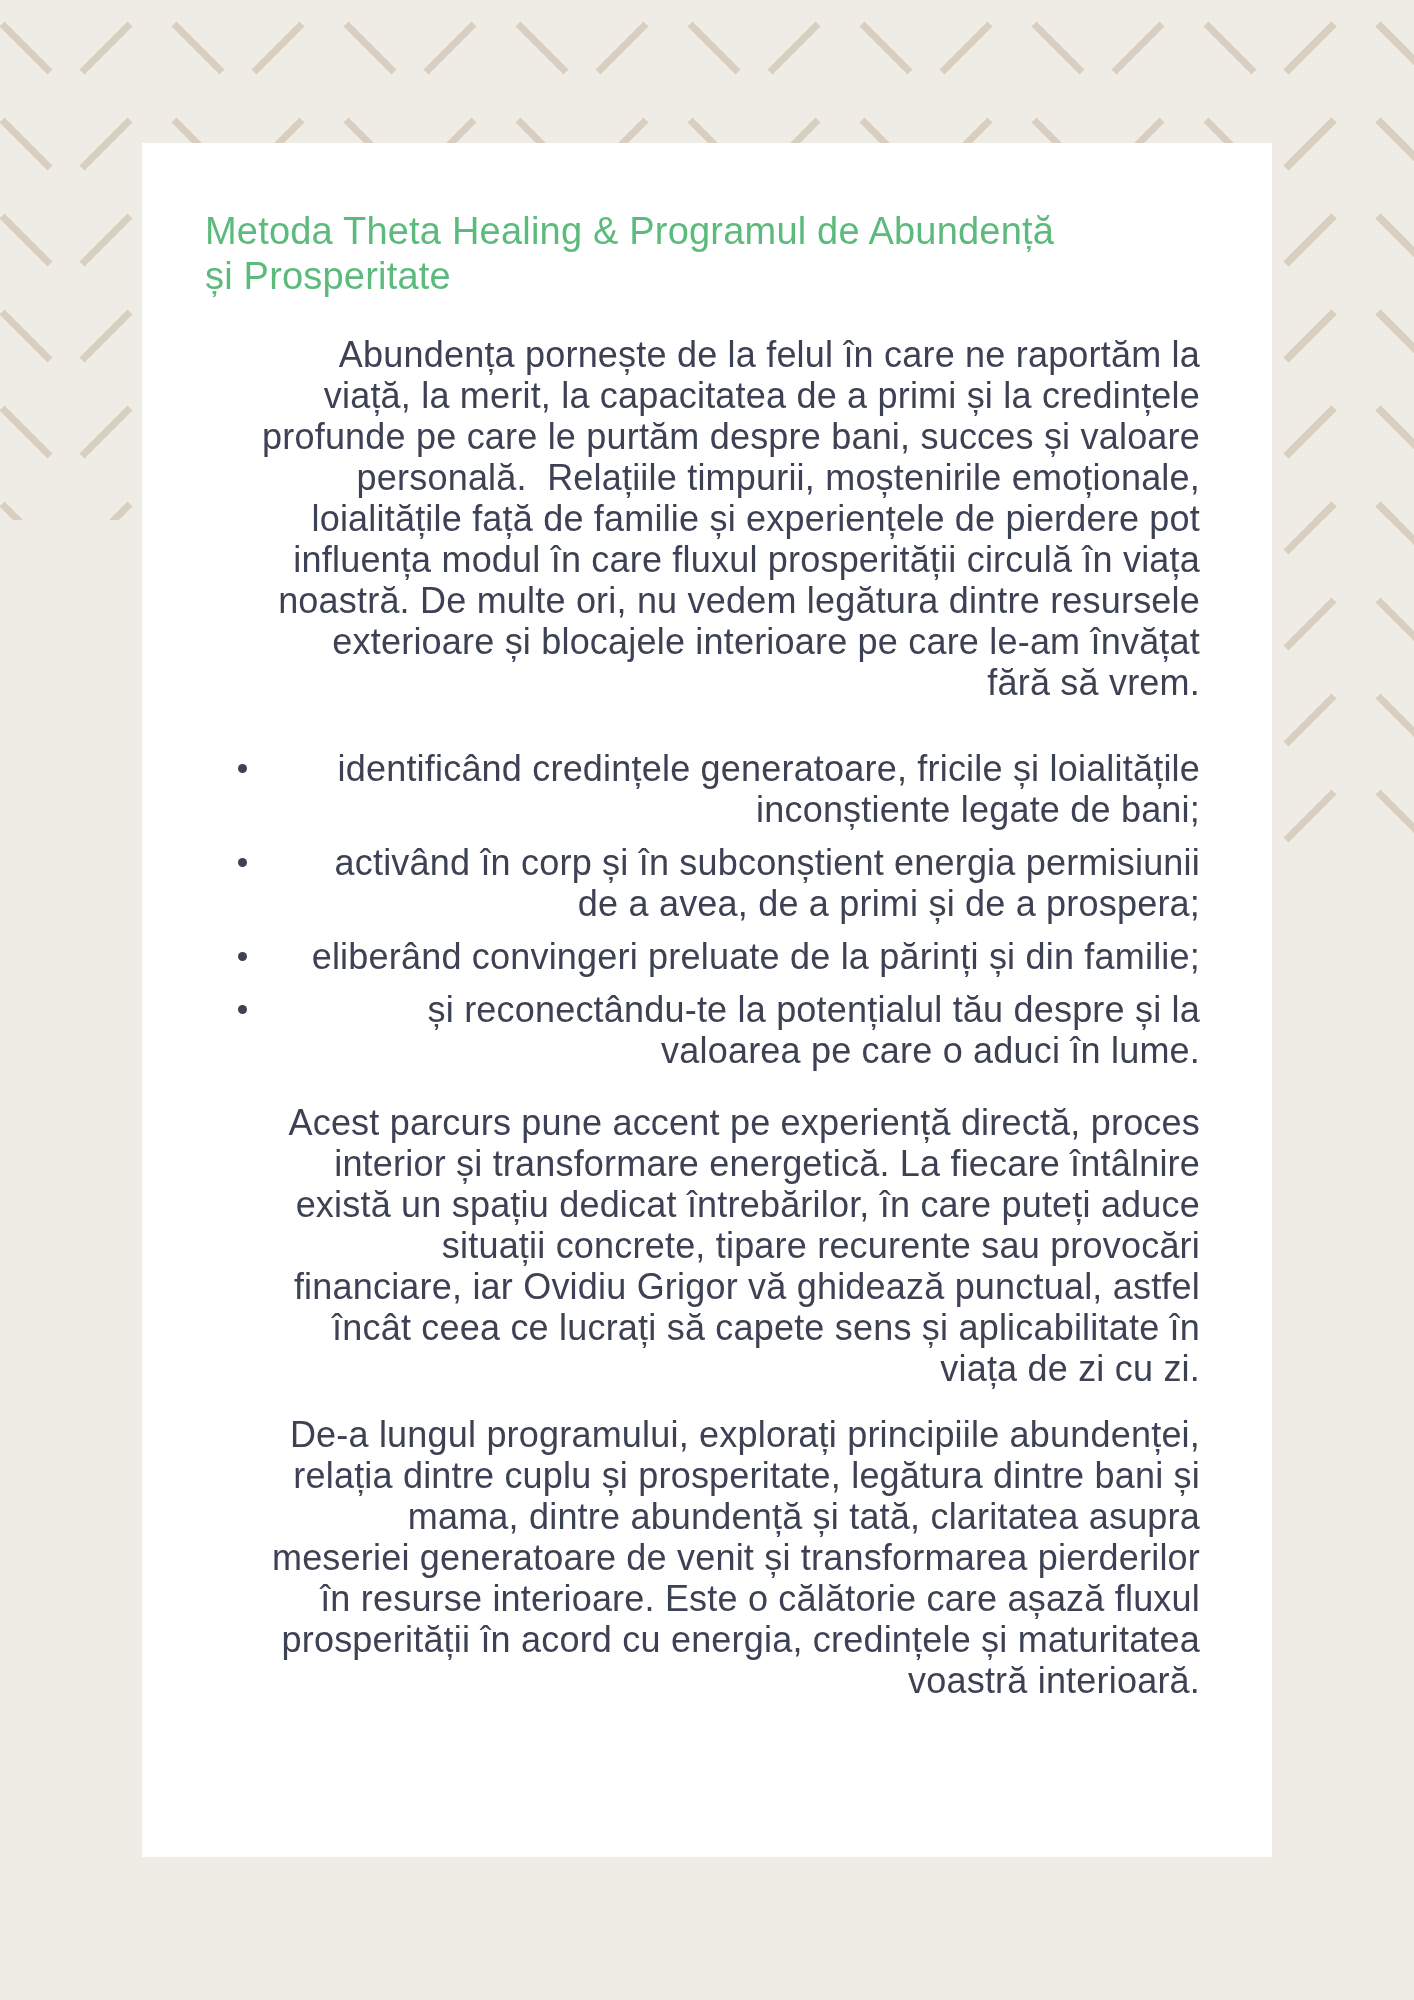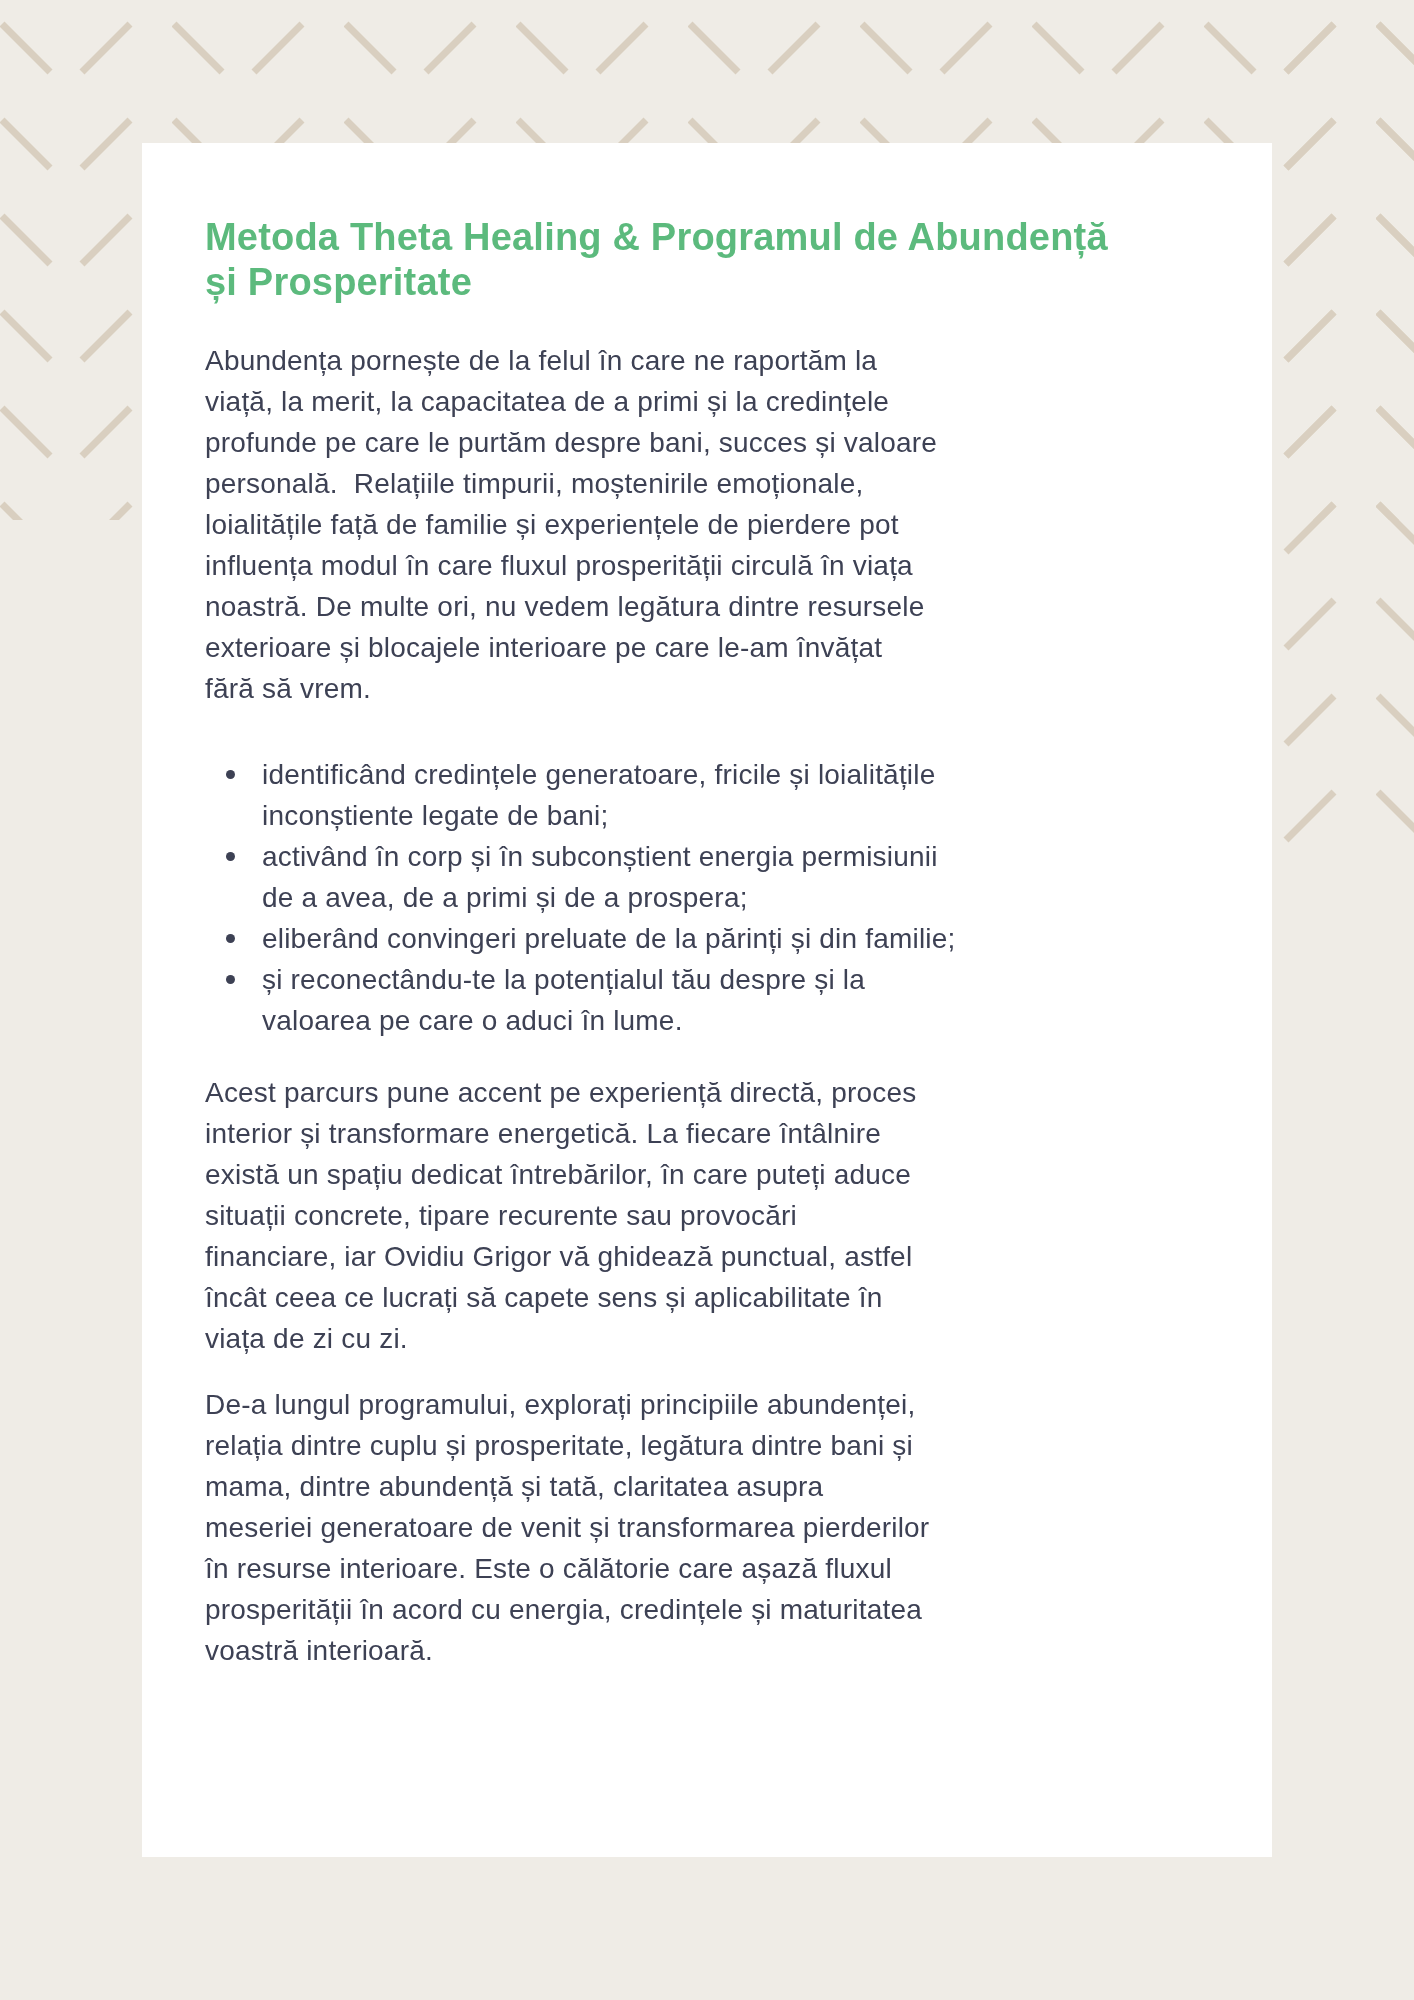--- a/index.html
+++ b/index.html
@@ -27,8 +27,8 @@
     padding:55px 60px 0 63px;
   }
   .title{
-    margin:17px 0 0 0;
-    font-size:38px;line-height:45px;font-weight:bold;
+    margin:11px 0 0 0;
+    font-size:38px;line-height:45px;font-weight:normal;
     letter-spacing:0.2px;
     color:var(--title_green);
     white-space:pre-wrap;

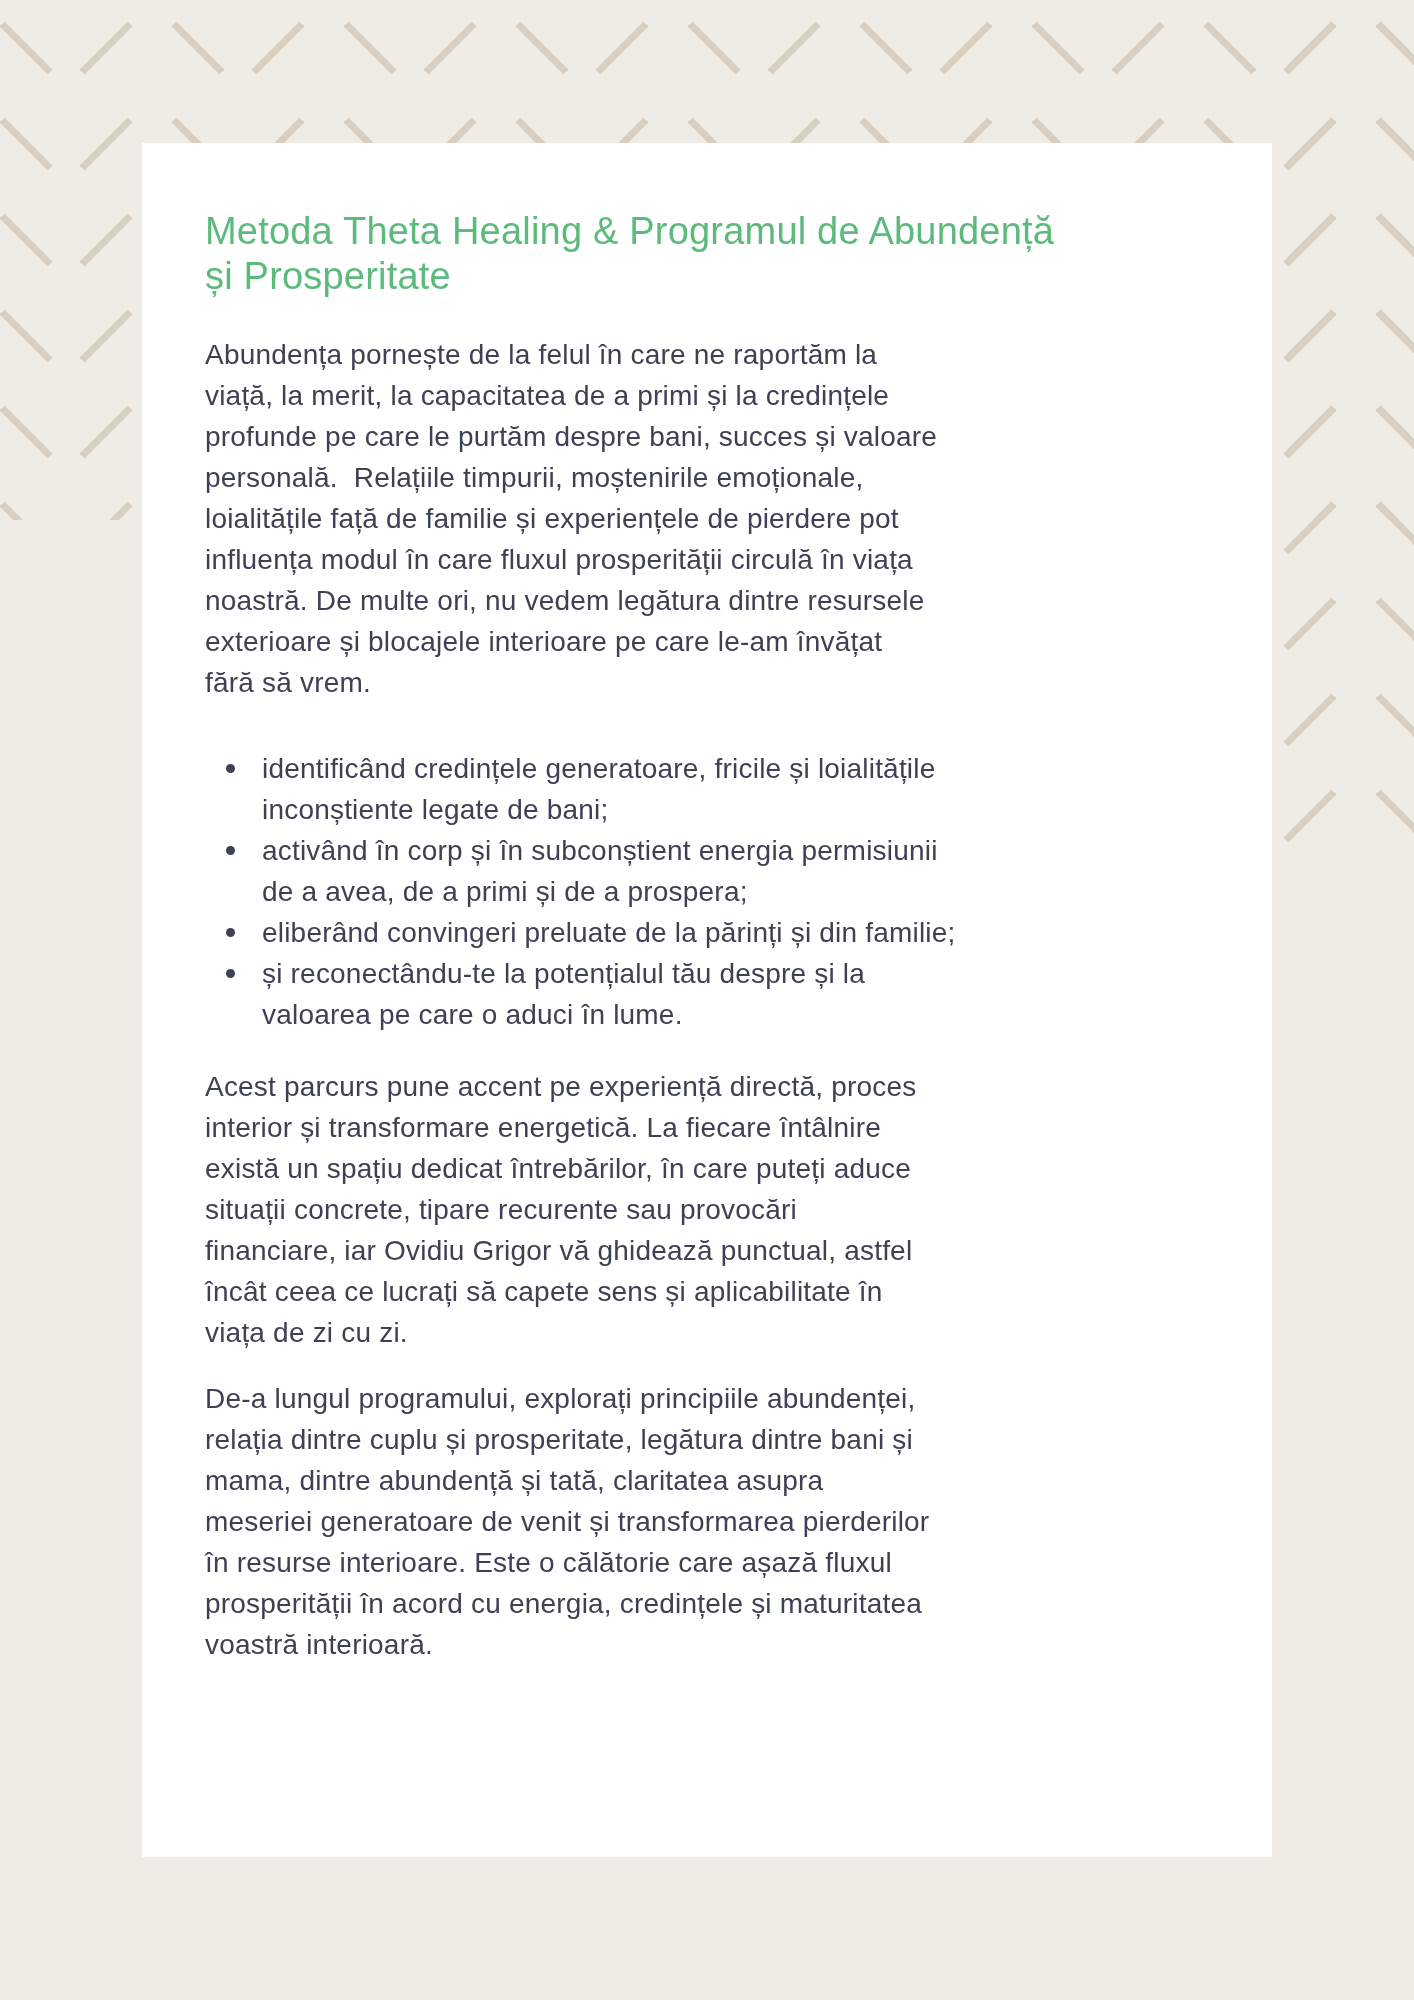--- a/index.html
+++ b/index.html
@@ -34,11 +34,12 @@
     white-space:pre-wrap;
   }
   .para{
-    margin:0;
-    font-size:28px;line-height:41px;font-weight:normal;
+    margin:12px;
+    font-size:36px;line-height:41px;font-weight:normal;
     letter-spacing:0.2px;
     color:var(--body_text);
     white-space:pre-wrap;
+    text-align:right;
   }
   .p1{margin-top:35px;}
   .lead{margin-top:66px;}

